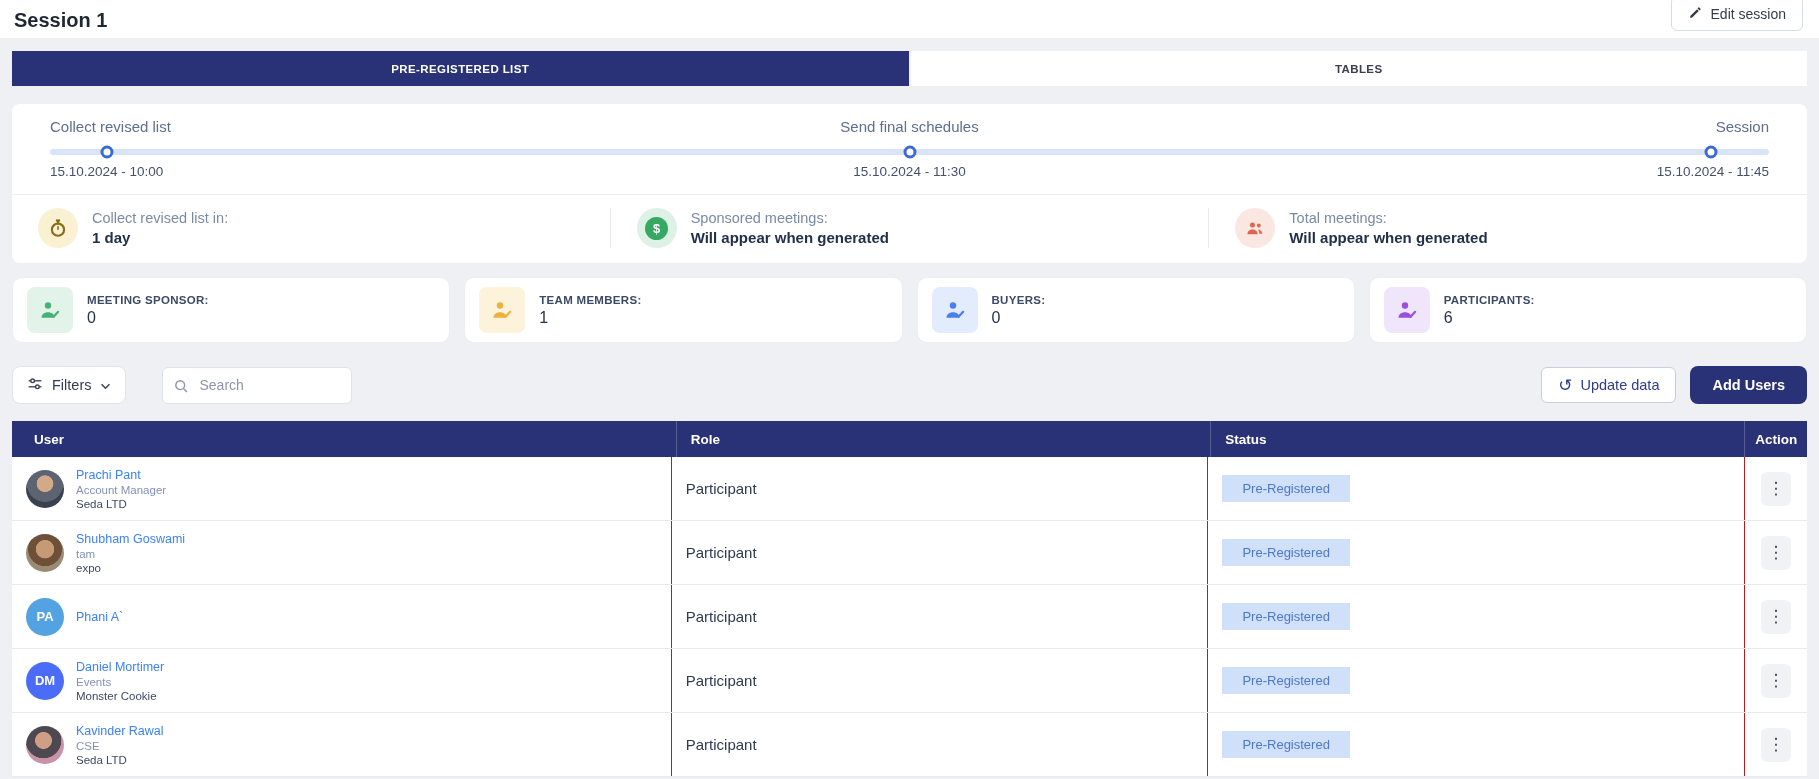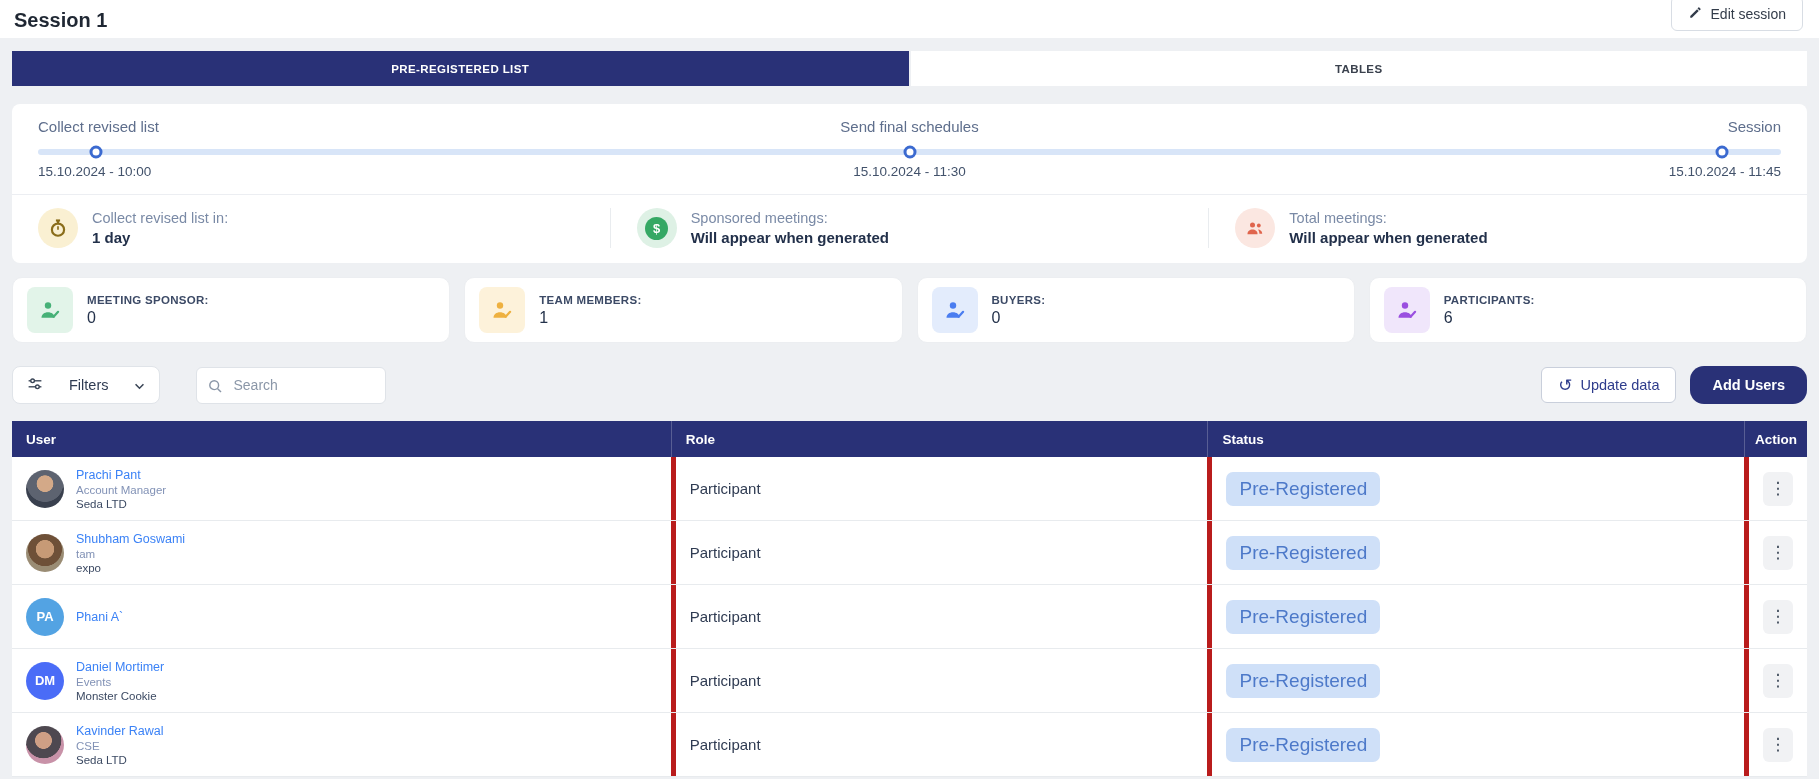--- a/index.html
+++ b/index.html
@@ -24,7 +24,7 @@
 
   
   .timeline-card { background:#fff; border-radius:8px; margin-top:12px; }
-  .timeline-top { padding:14px 26px 14px; }
+  .timeline-top { padding:14px 38px 14px; }
   .tl-labels, .tl-dates { position:relative; height:18px; font-size:15px; color:#5e6e8c; }
   .tl-dates { font-size:13.5px; color:#42526b; margin-top:9px; height:16px; }
   .tl-pos-0 { position:absolute; left:0; }

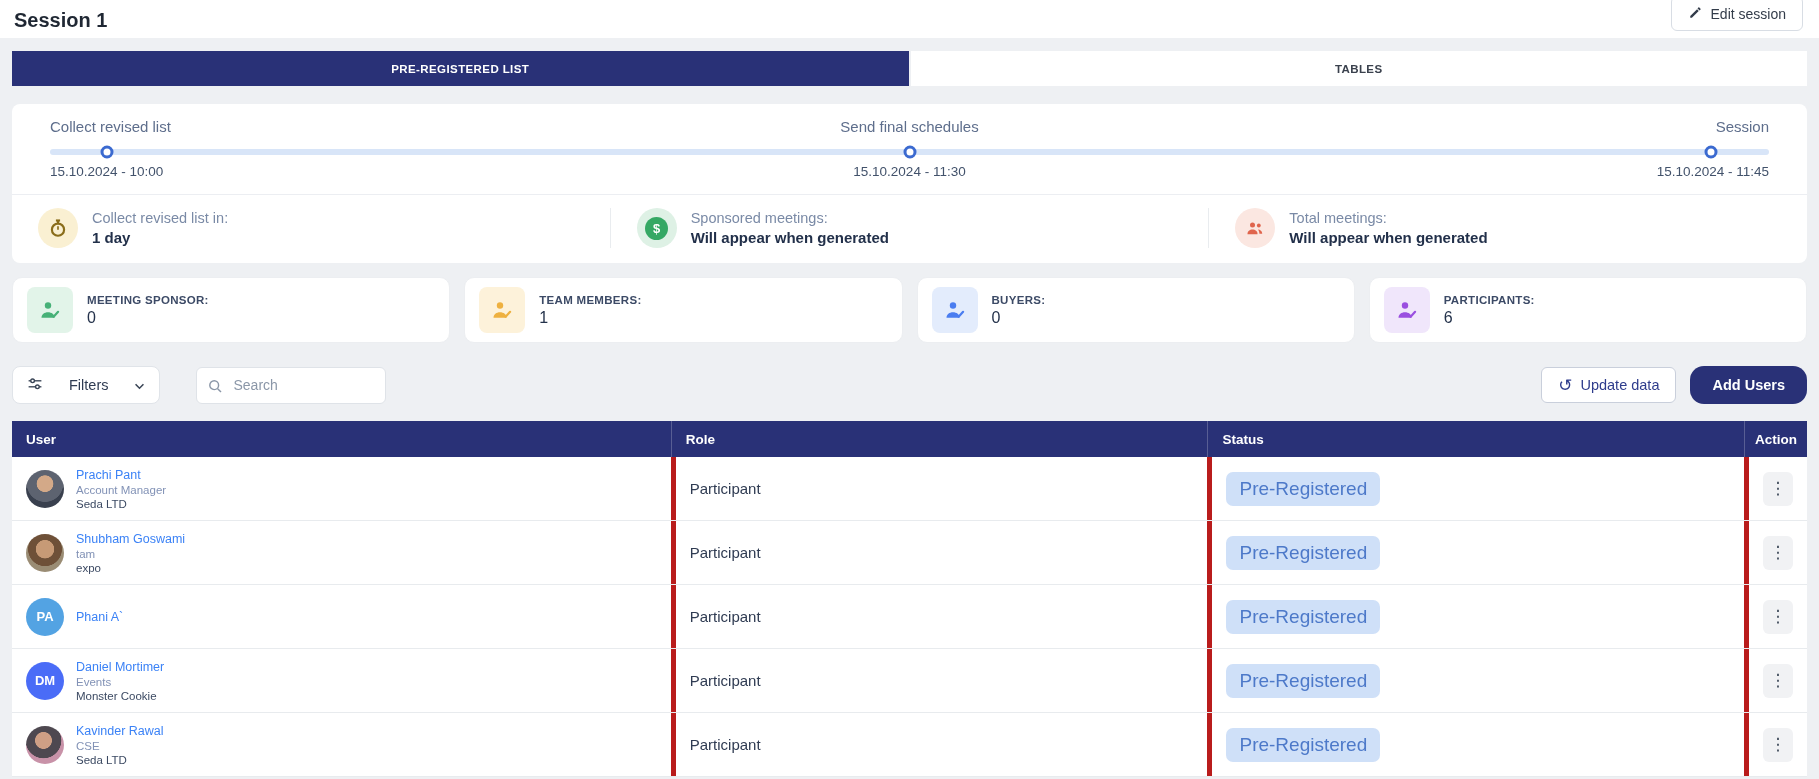--- a/index.html
+++ b/index.html
@@ -58,7 +58,7 @@
   
   .toolbar { display:flex; align-items:center; margin-top:23px; }
   .filters-btn { background:#fff; border:1px solid #e0e4e9; border-radius:8px; height:38px; padding:0 14px;
-    display:flex; align-items:center; gap:26px; font-size:14.5px; color:#2f3b52; cursor:pointer; }
+    display:flex; align-items:center; gap:9px; font-size:14.5px; color:#2f3b52; cursor:pointer; }
   .filters-btn svg { color:#3a4556; }
   .search-wrap { position:relative; margin-left:36px; }
   .search-wrap svg { position:absolute; left:11px; top:11px; width:16px; height:16px; color:#8a96a7; }

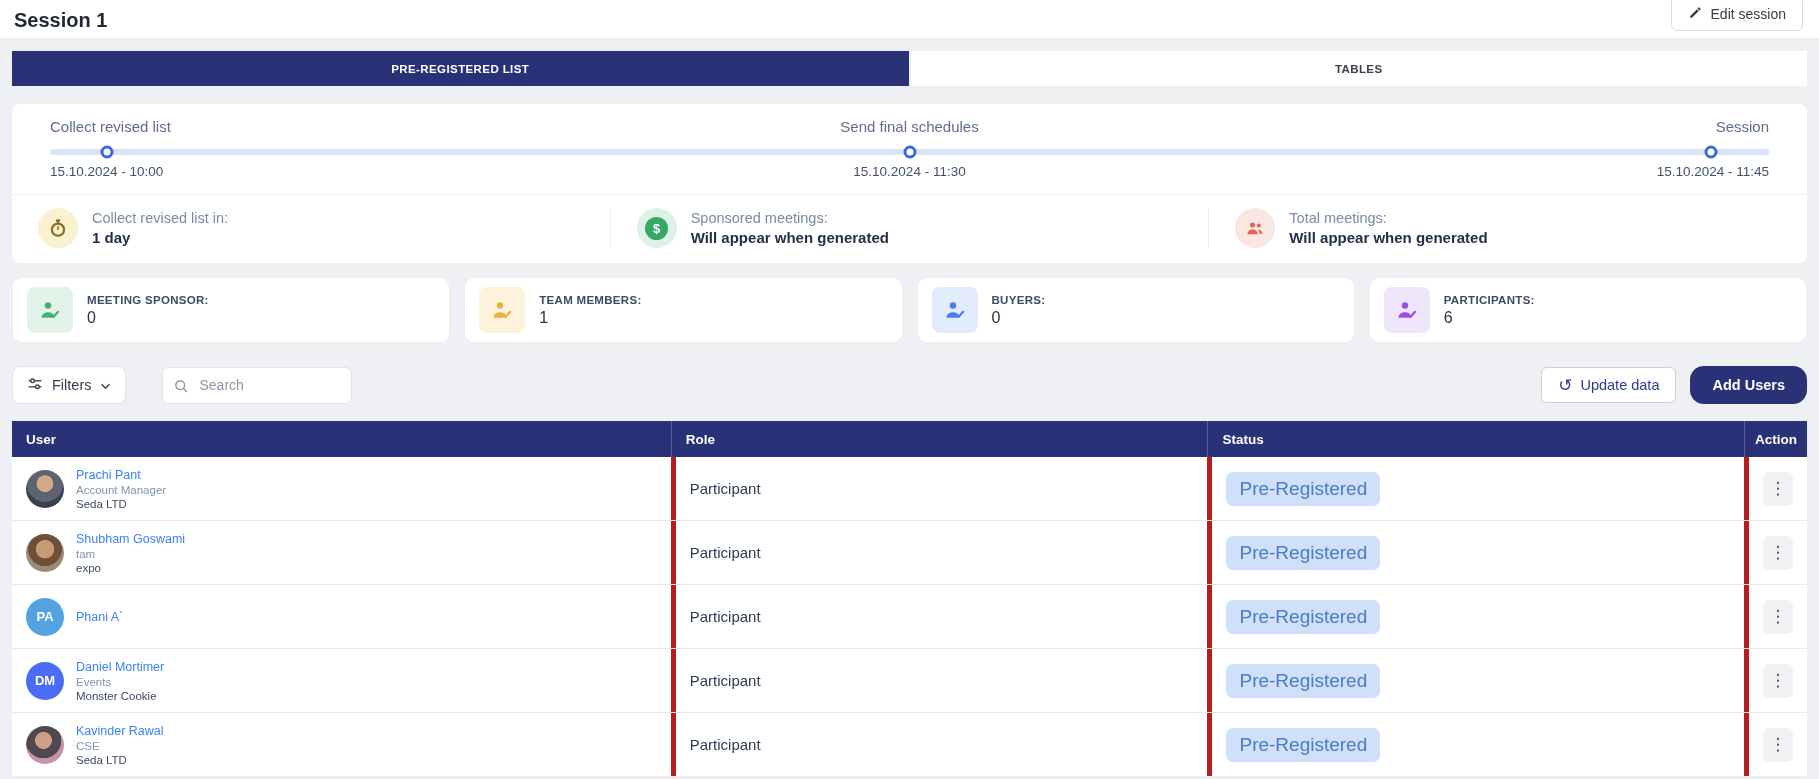--- a/index.html
+++ b/index.html
@@ -68,7 +68,7 @@
   .update-btn { margin-left:auto; background:#fff; border:1px solid #c9cfdb; border-radius:6px; height:36px;
     padding:0 16px; display:flex; align-items:center; gap:8px; font-size:14.5px; color:#2e3c8c; cursor:pointer; }
   .update-glyph { font-size:17px; line-height:1; }
-  .add-users-btn { margin-left:14px; border:none; border-radius:14px; height:38px; padding:0 22px;
+  .add-users-btn { margin-left:14px; border:none; border-radius:8px; height:38px; padding:0 22px;
     color:#fff; font-size:14.5px; font-weight:bold; font-family:inherit; cursor:pointer; }
 
   

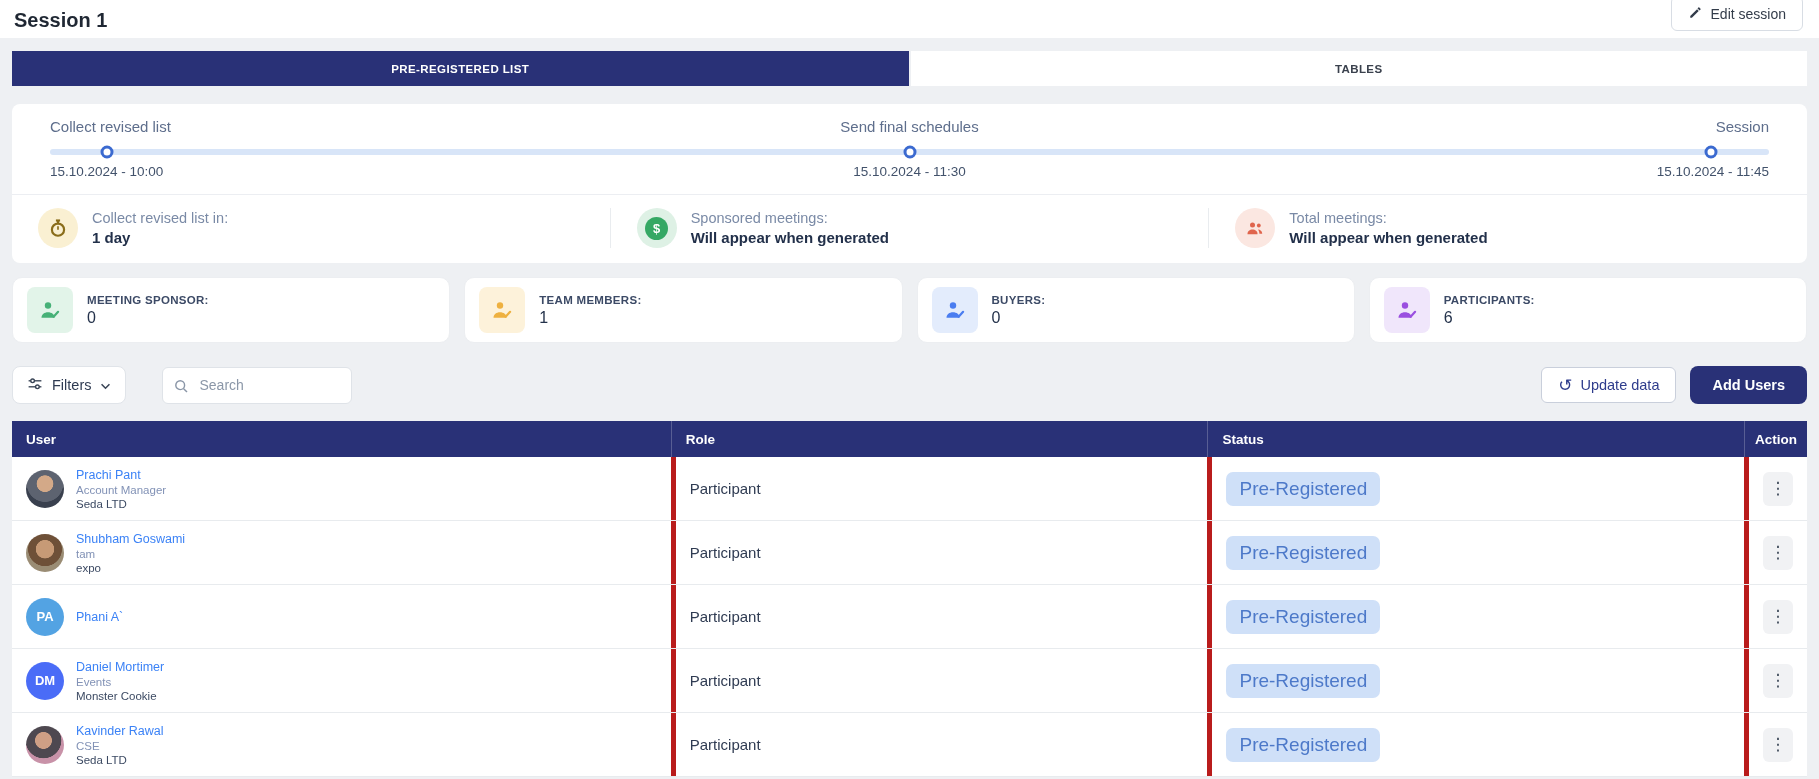--- a/index.html
+++ b/index.html
@@ -263,7 +263,7 @@
   </div>
 
   <div class="table">
-    <div class="thead" style="background: rgb(41, 49, 119);">
+    <div class="thead" style="background: rgb(41, 49, 119); padding-left: 8px;">
       <div class="th col-user">User</div>
       <div class="th col-role">Role</div>
       <div class="th col-status">Status</div>

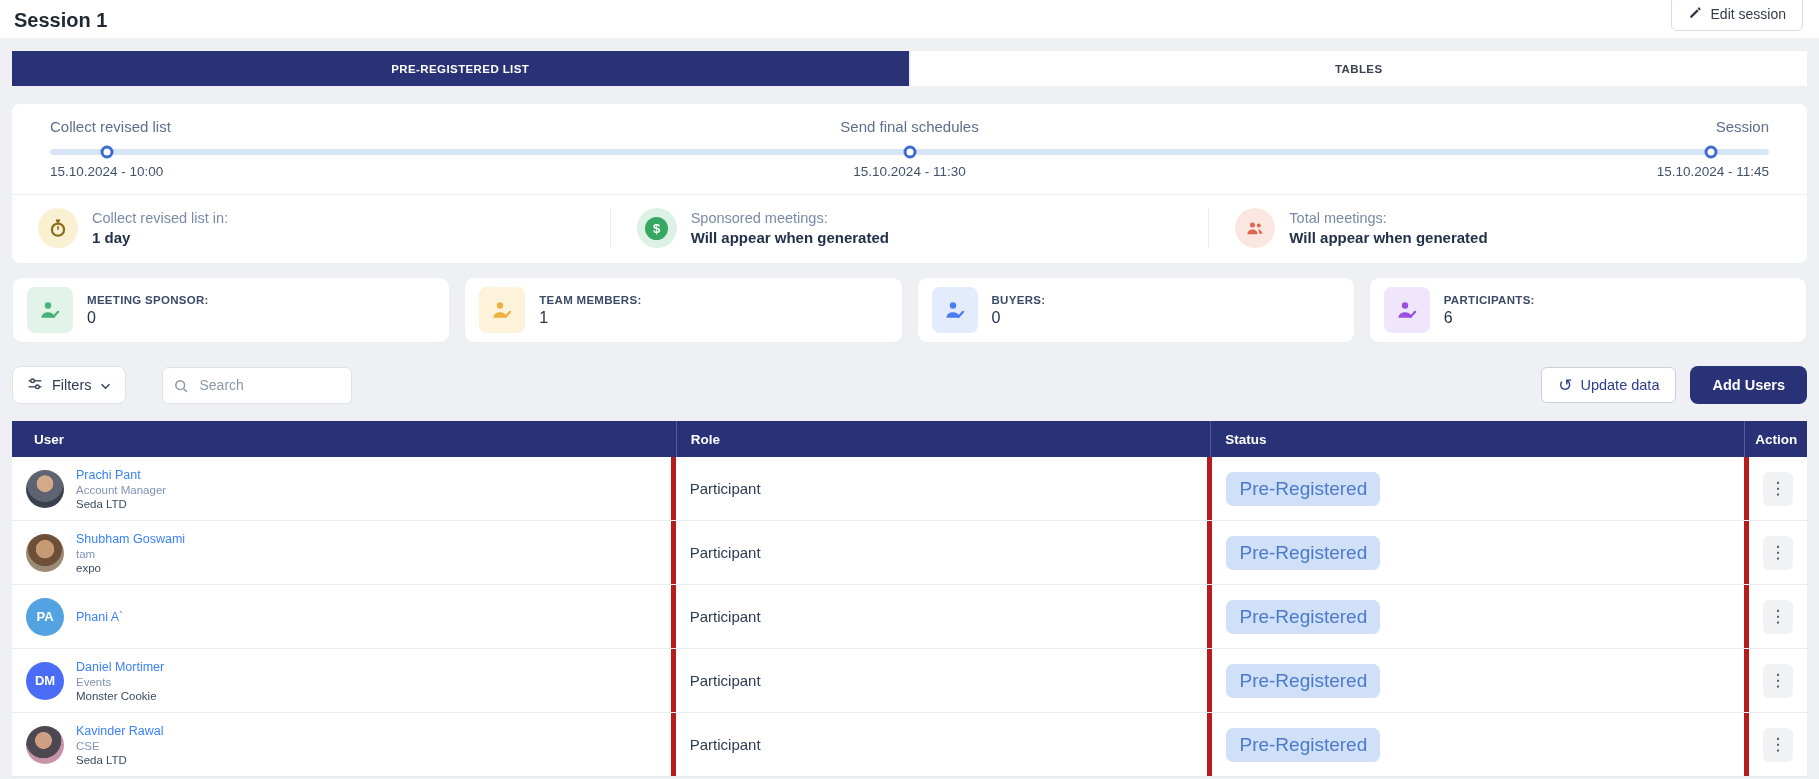--- a/index.html
+++ b/index.html
@@ -80,7 +80,7 @@
   .col-action { flex:1; justify-content:center; padding-left:0; text-align:center; }
   .trow { display:flex; border-bottom:1px solid #e8ebee; height:64px; background:#fff; }
   .td { display:flex; align-items:center; padding-left:14px; }
-  .td + .td { border-left:5px solid #b91c1c; }
+  .td + .td { border-left:1px solid #b91c1c; }
   .td.col-action { justify-content:center; padding-left:0; }
   .user-cell { gap:12px; }
   .avatar { width:38px; height:38px; border-radius:50%; flex:none; display:flex; align-items:center;

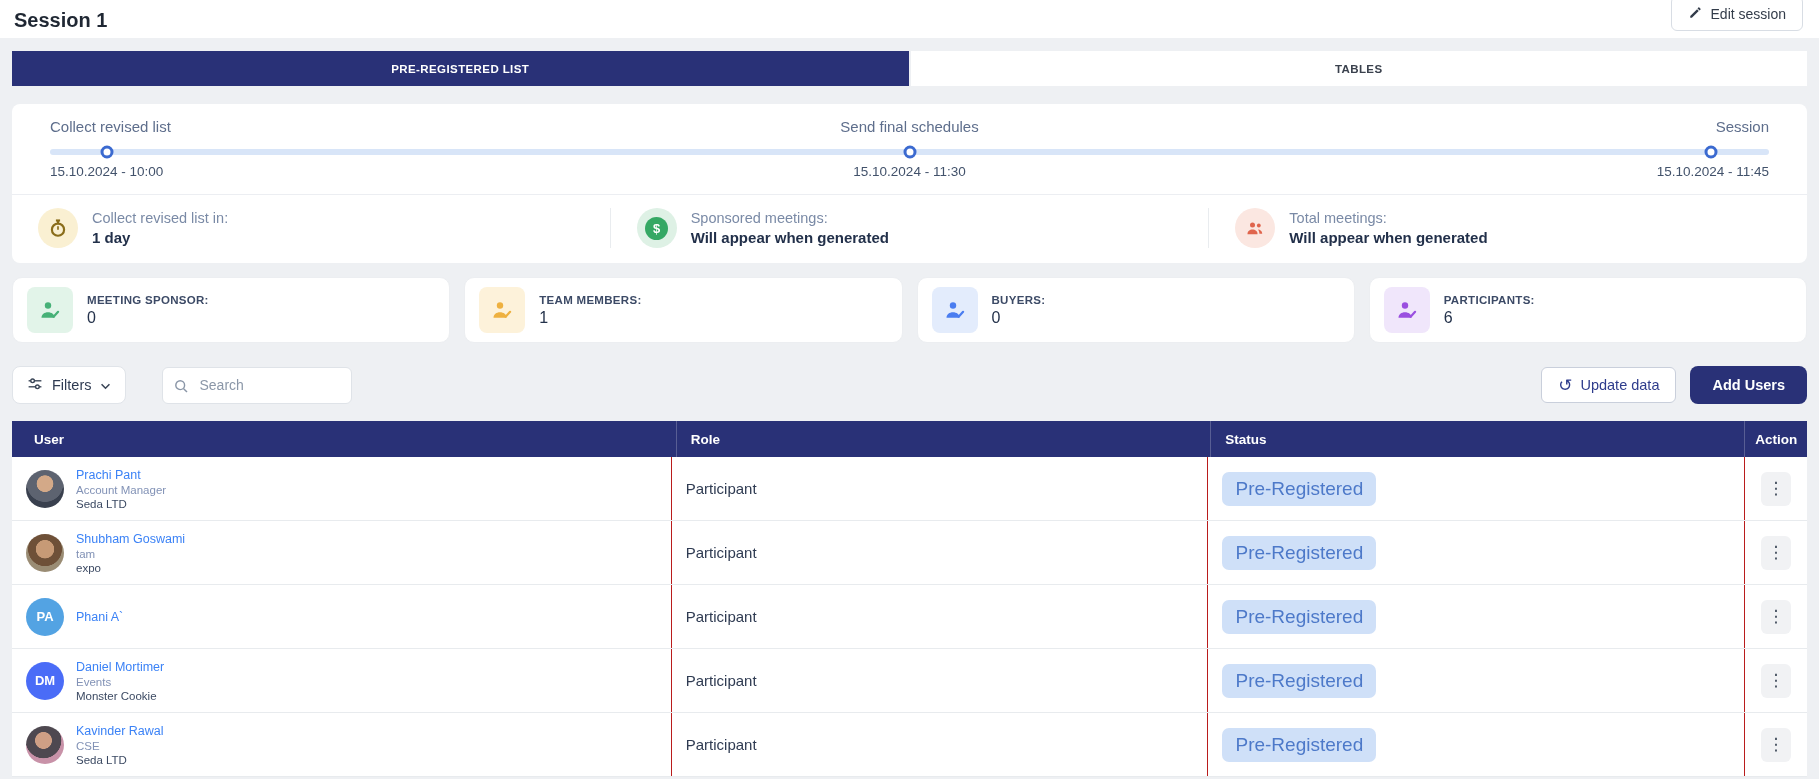--- a/index.html
+++ b/index.html
@@ -92,7 +92,7 @@
   .u-title { font-size:11.5px; color:#8292b6; margin-top:2px; }
   .u-company { font-size:11.5px; color:#3c4a63; margin-top:2px; }
   .role-text { font-size:15px; color:#2f3b52; }
-  .badge { display:inline-block; padding:6px 13px; border-radius:7px; font-size:19px; }
+  .badge { display:inline-block; padding:6px 20px; border-radius:0; font-size:13px; }
   .kebab-btn { width:30px; height:34px; background:#f1f2f4; border:none; border-radius:6px; color:#3f4a5a;
     font-size:17px; line-height:1; cursor:pointer; font-family:inherit; }
 </style>

